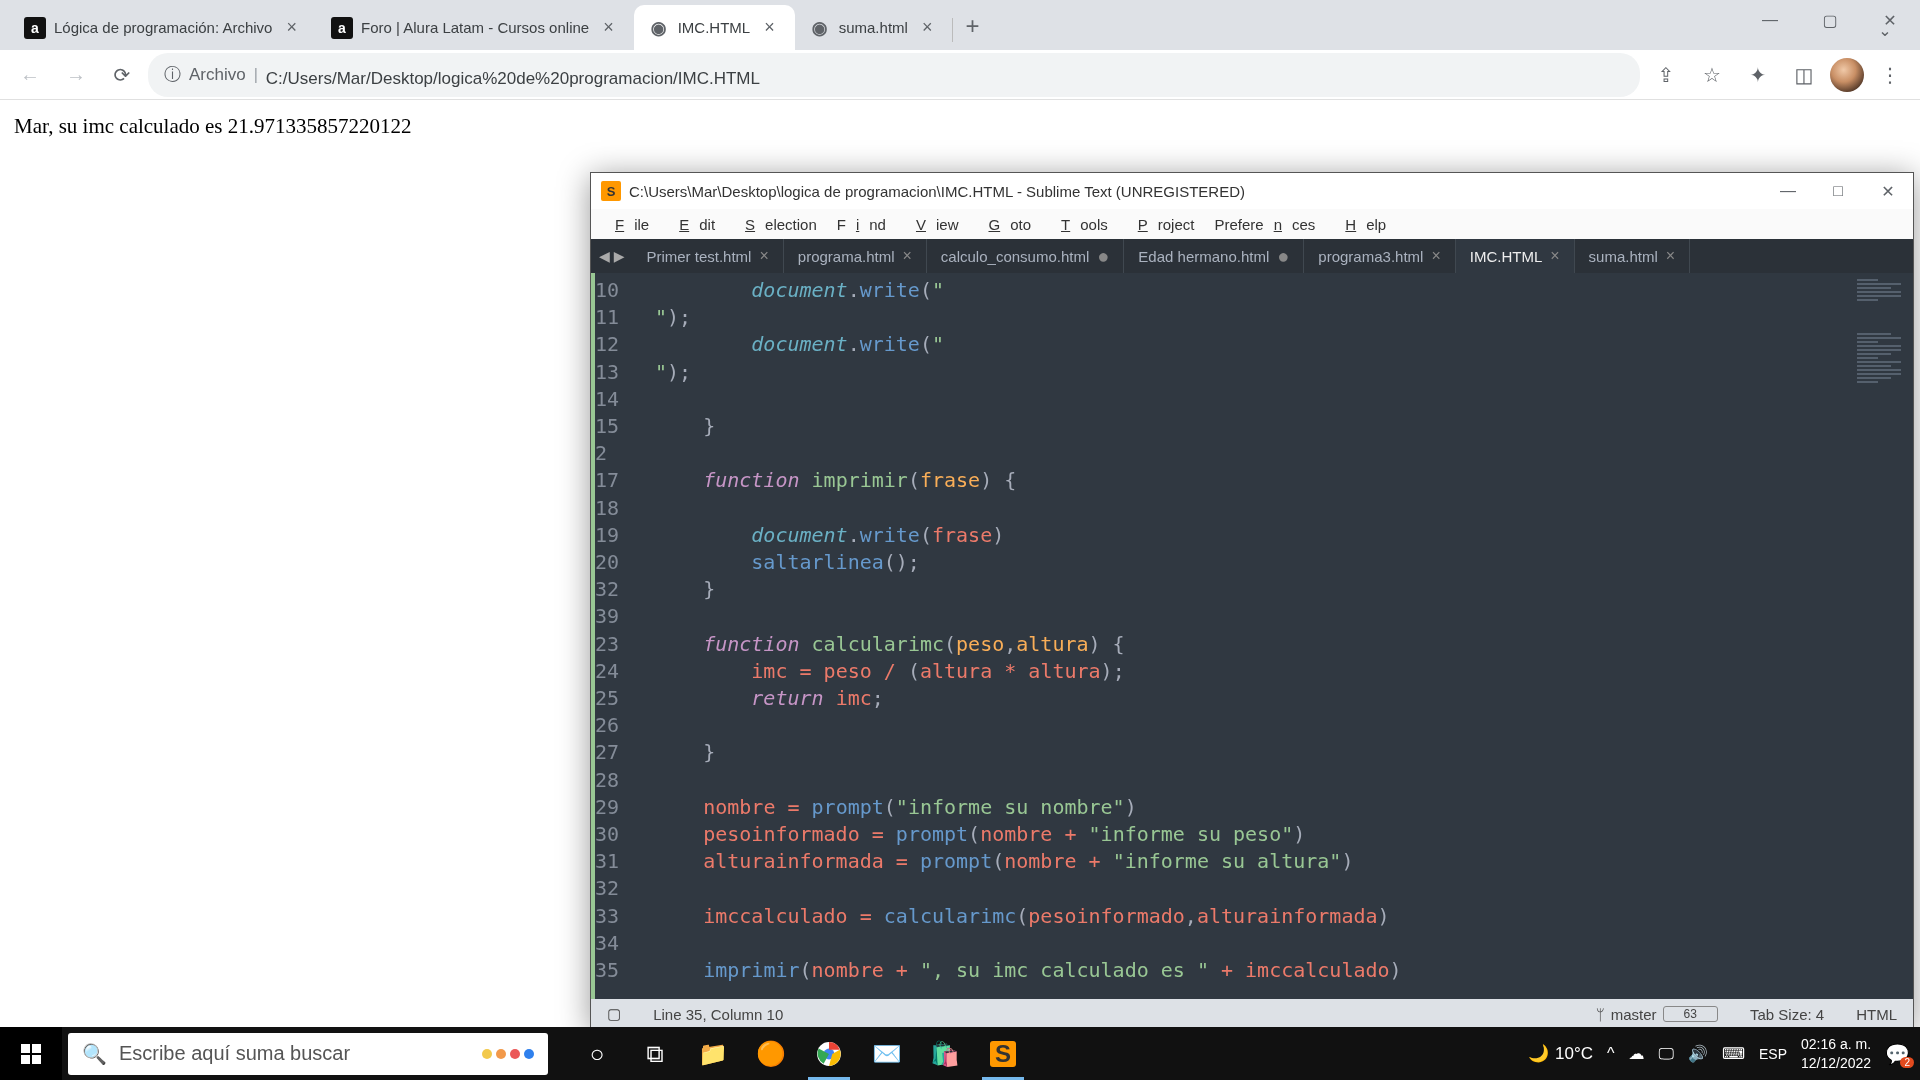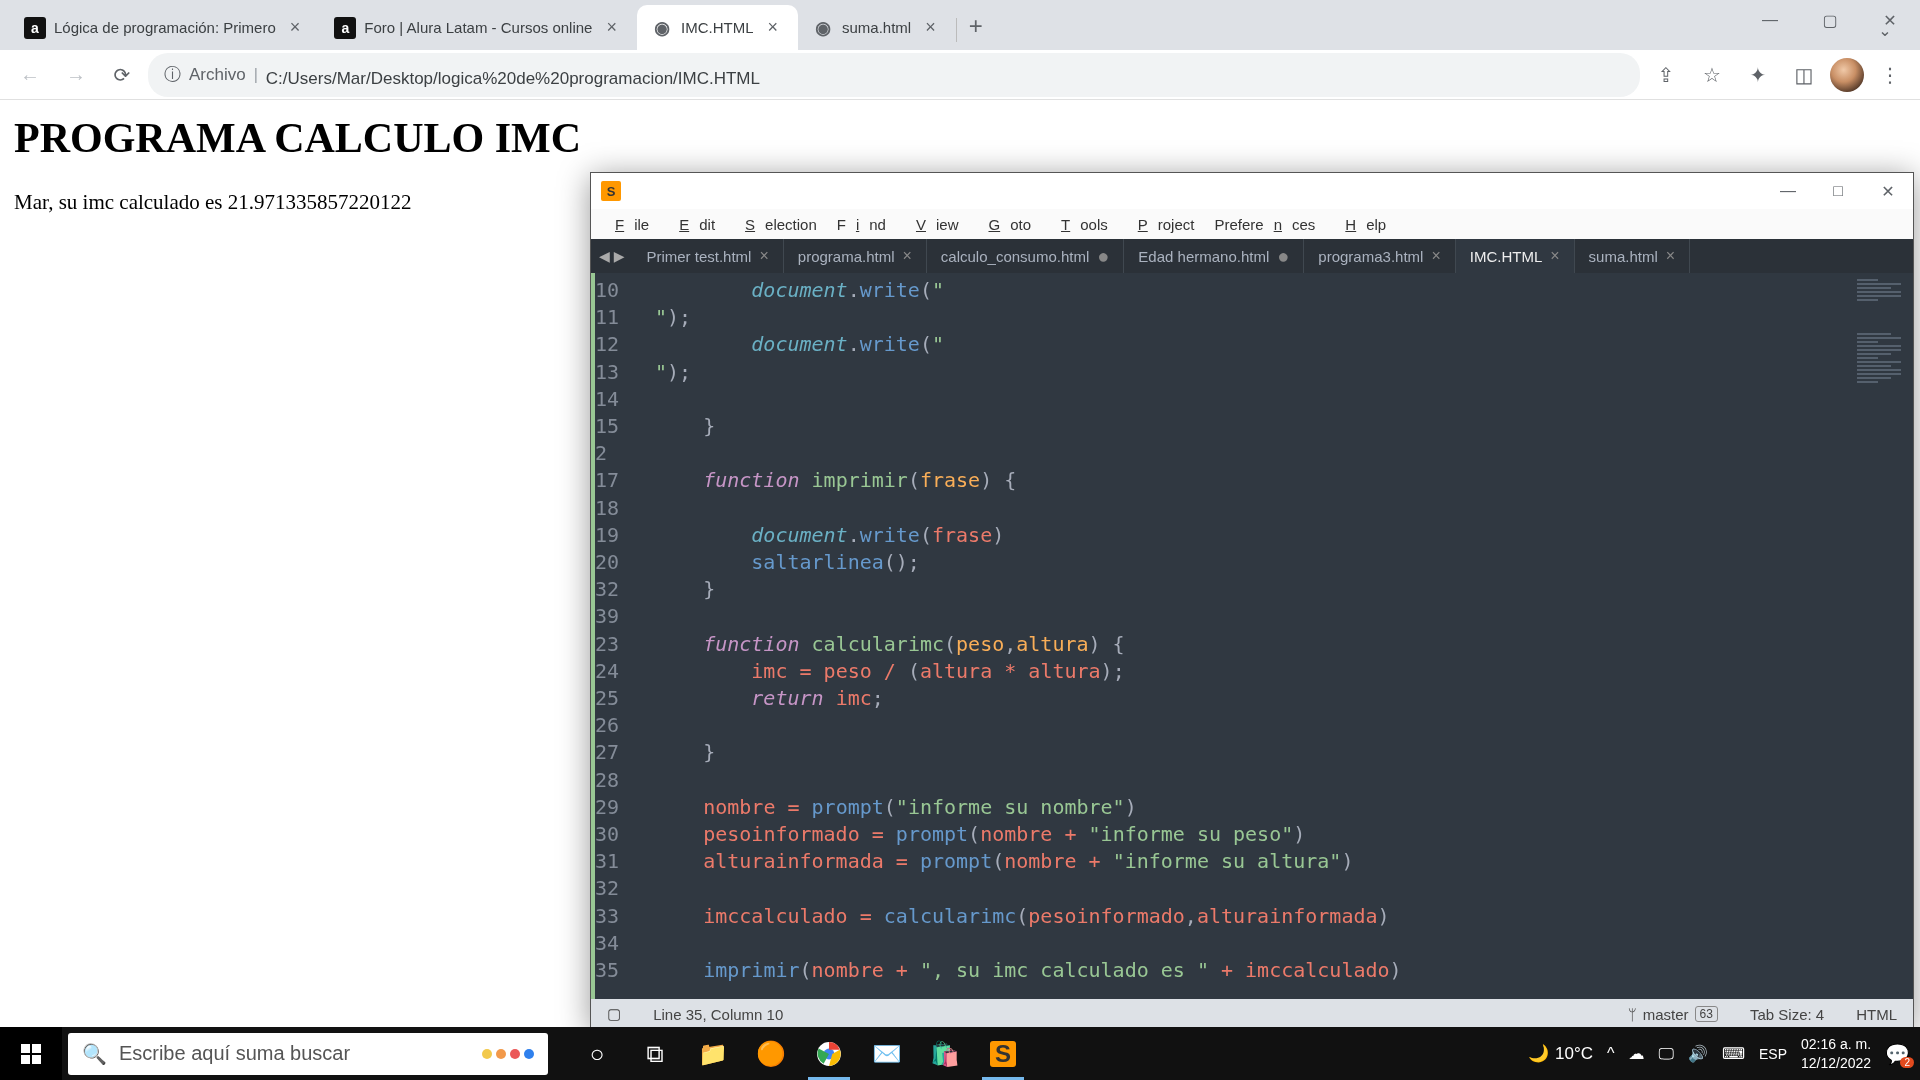--- a/index.html
+++ b/index.html
@@ -105,7 +105,7 @@
 <div class="chrome-tabs">
   <div class="tab">
     <span class="tab-favicon favicon-a">a</span>
-    <span class="tab-title">Lógica de programación: Primero</span>
+    <span class="tab-title">Lógica de programación: Archivo</span>
     <span class="tab-close">×</span>
   </div>
   <div class="tab">

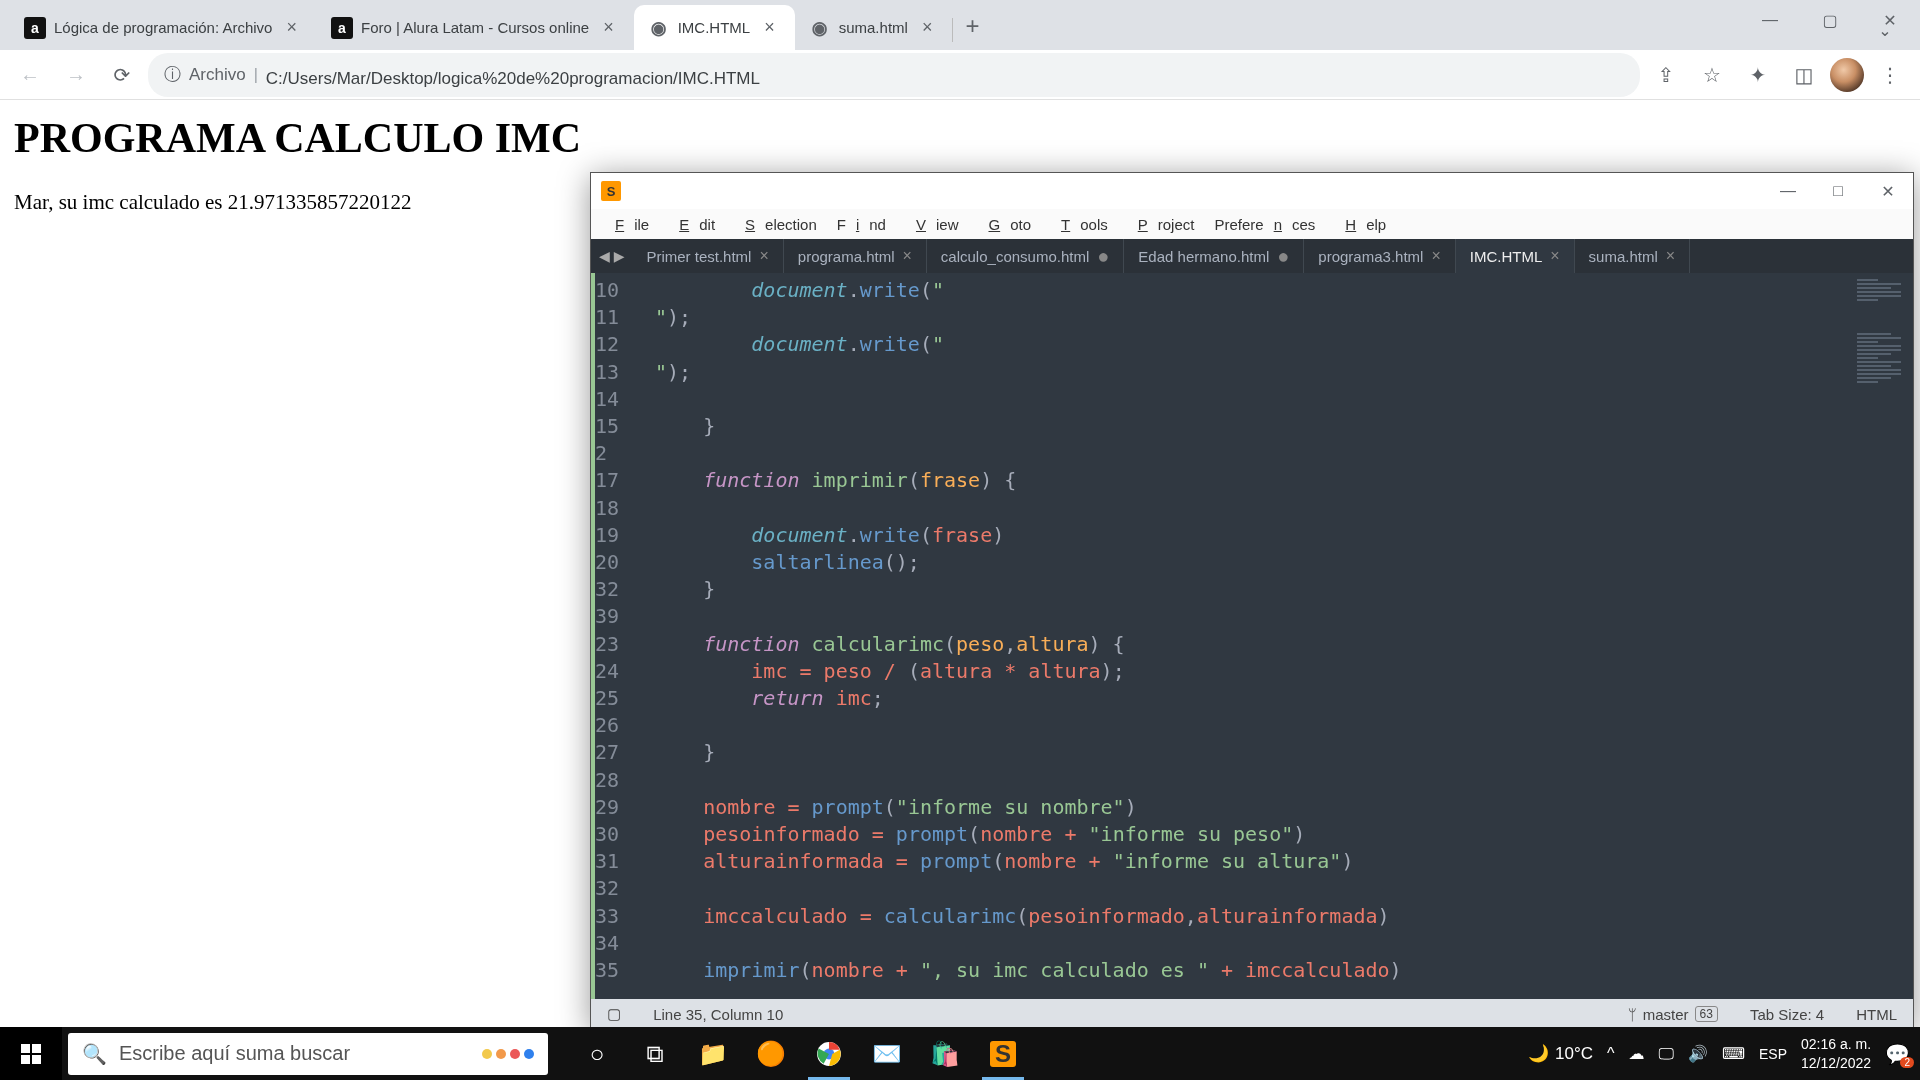--- a/index.html
+++ b/index.html
@@ -153,7 +153,6 @@
 </div>
 
 <div class="page-content">
-  <h1>PROGRAMA CALCULO IMC</h1>
   <p>Mar, su imc calculado es 21.971335857220122</p>
 </div>
 

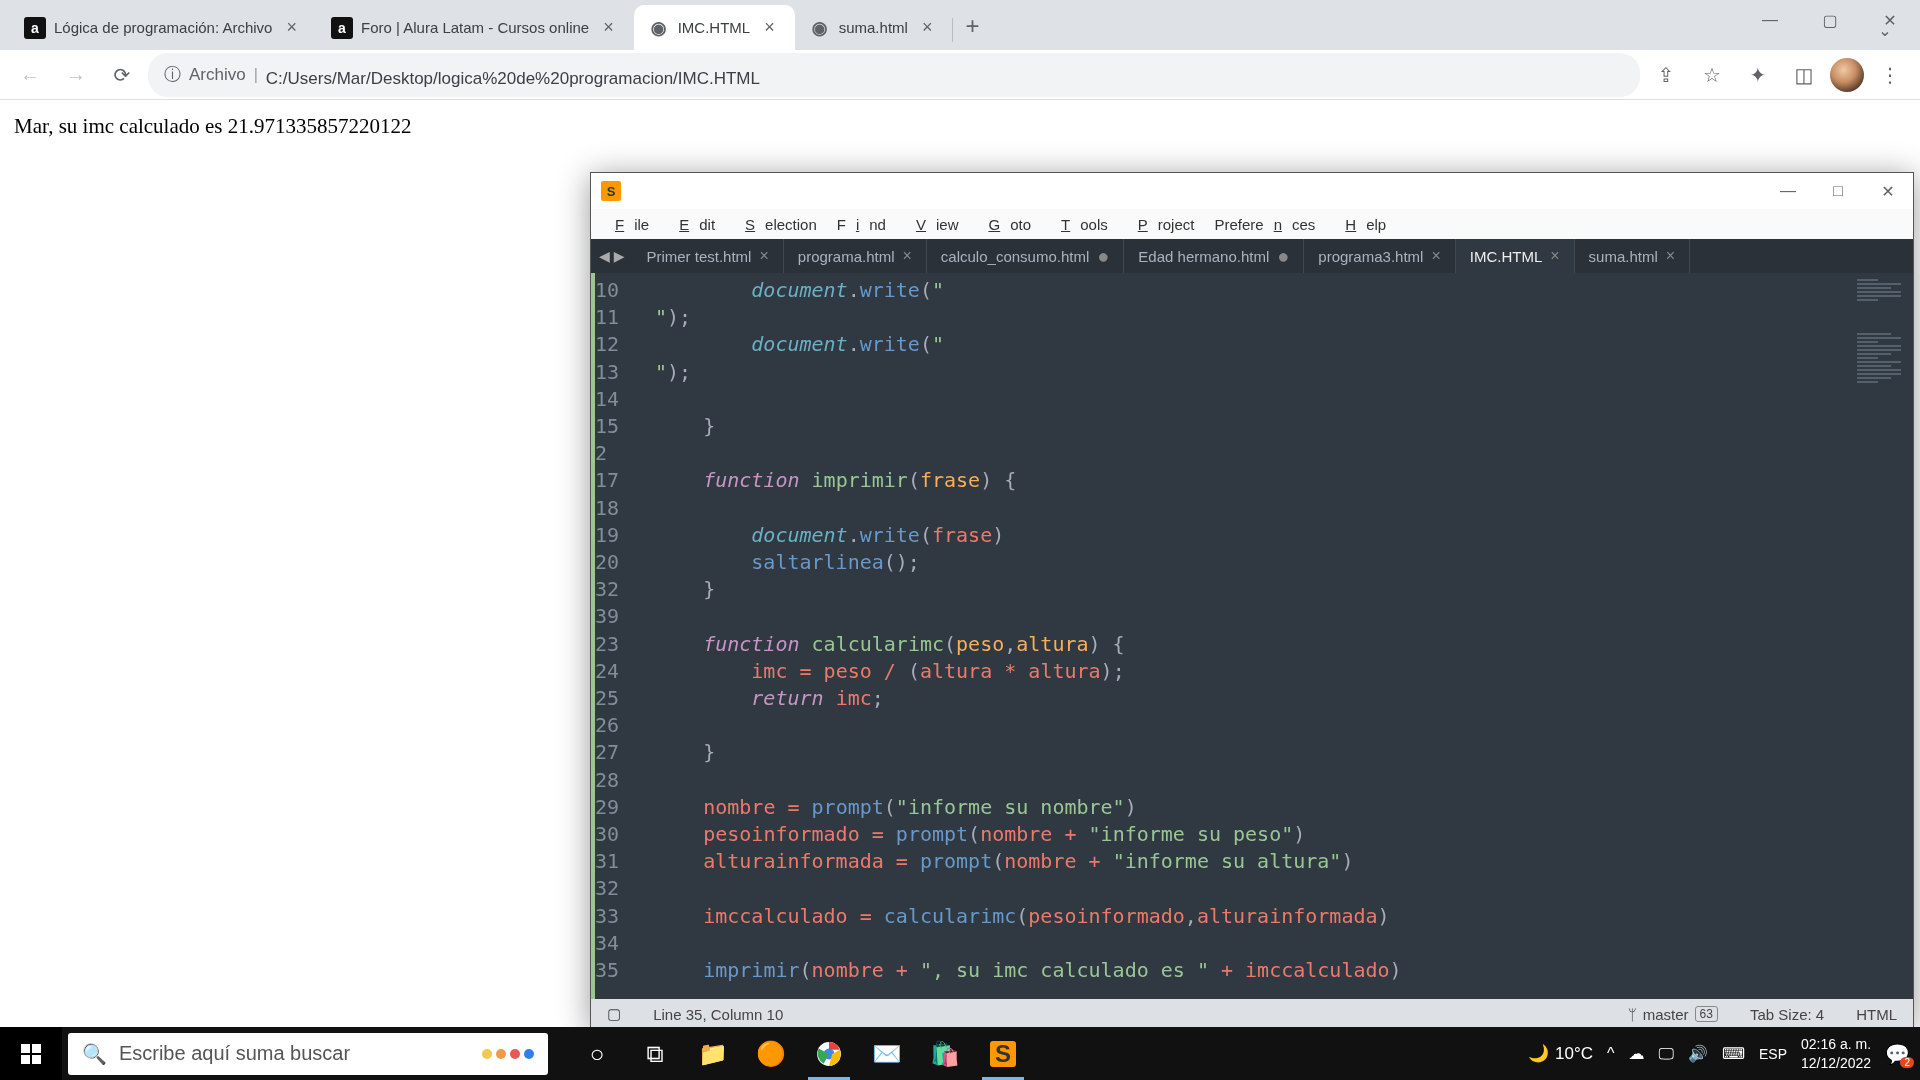--- a/index.html
+++ b/index.html
@@ -159,6 +159,7 @@
 <div class="sublime">
   <div class="subl-titlebar">
     <span class="subl-logo">S</span>
+    <span class="subl-title">C:\Users\Mar\Desktop\logica de programacion\IMC.HTML - Sublime Text (UNREGISTERED)</span>
     <div class="subl-wc">
       <span class="wc">—</span>
       <span class="wc">□</span>

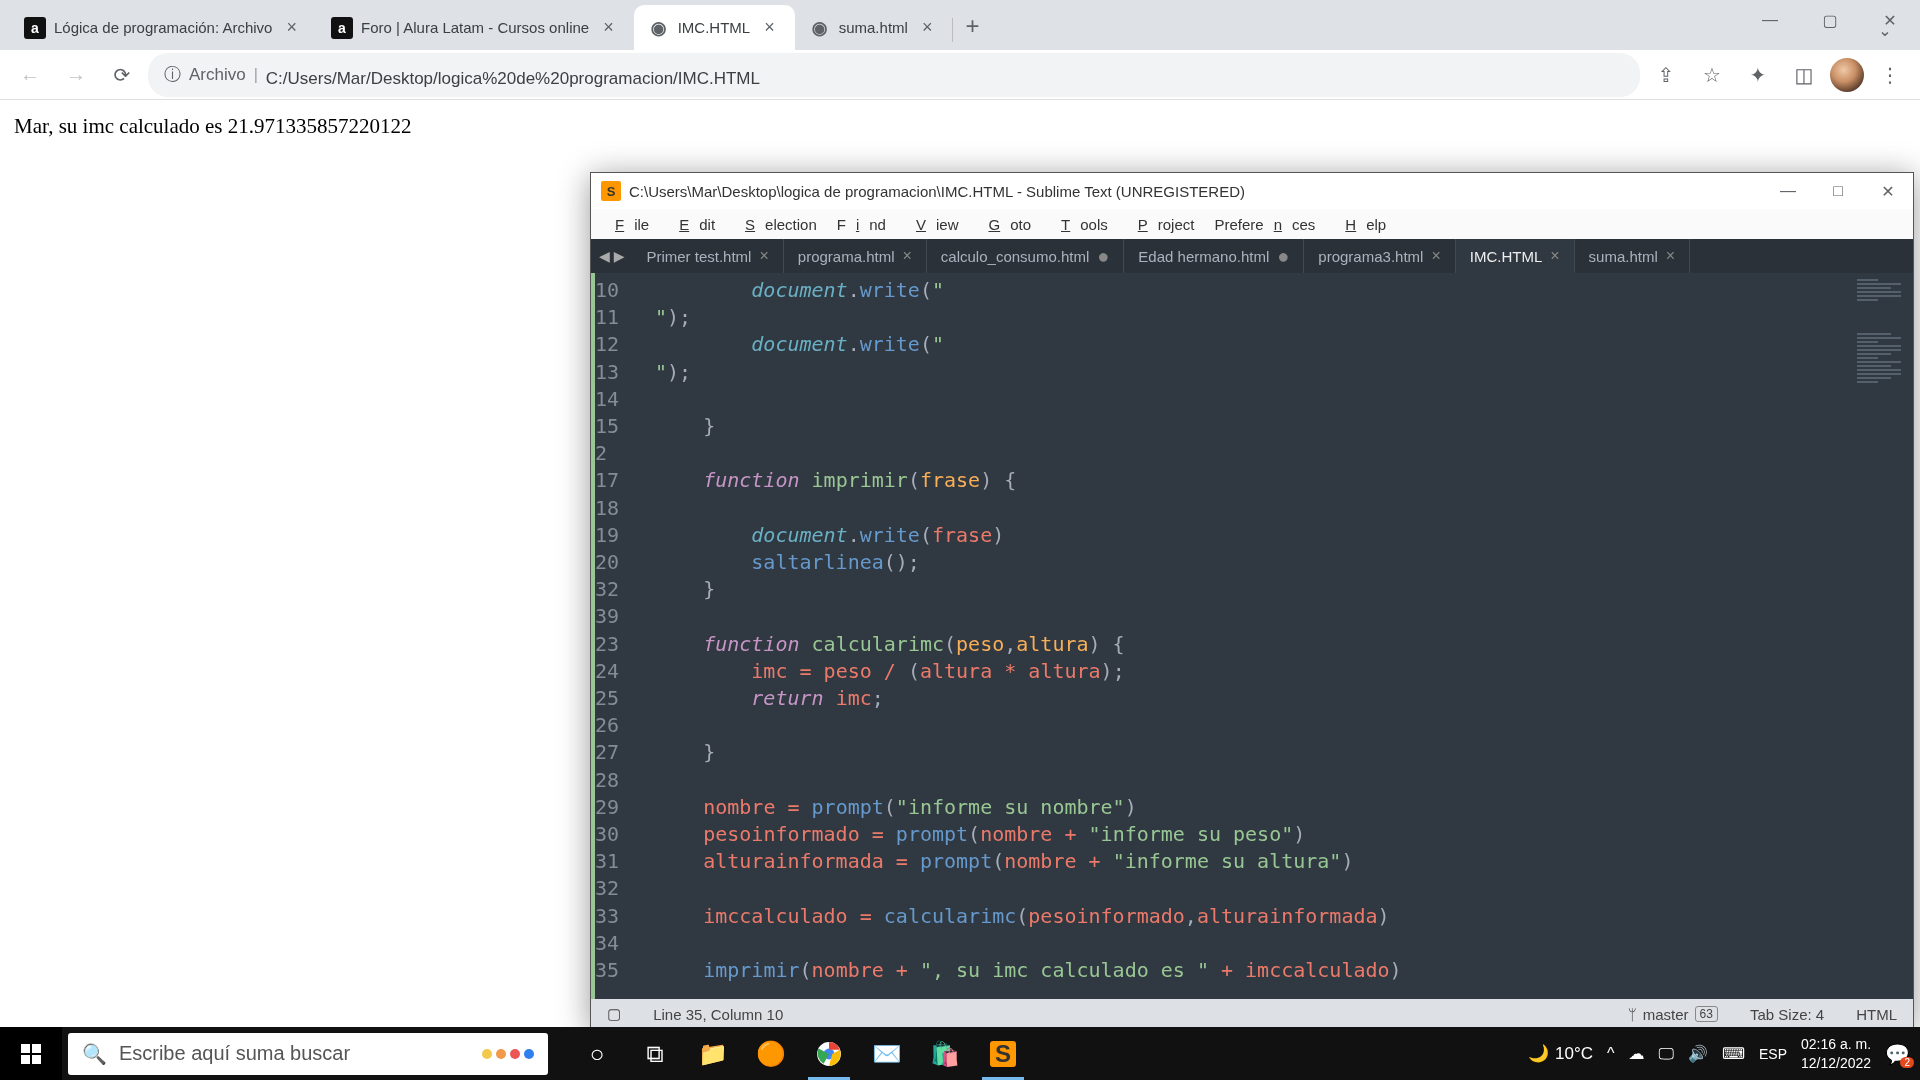--- a/index.html
+++ b/index.html
@@ -78,7 +78,7 @@
 .subl-status { height: 30px; background: #dde1e6; display: flex; align-items: center; font-size: 15px; color: #444; }
 .status-cell { padding: 0 16px; display: flex; align-items: center; gap: 6px; }
 .status-spacer { flex: 1; }
-.branch-count { border: 1px solid #888; border-radius: 3px; padding: 0 4px; font-size: 12px; }
+.branch-count { border: 1px solid #888; border-radius: 3px; padding: 0 20px; font-size: 12px; }
 
 
 .taskbar { position: absolute; bottom: 0; left: 0; right: 0; height: 53px; background: #111; display: flex; align-items: center; color: #fff; }

